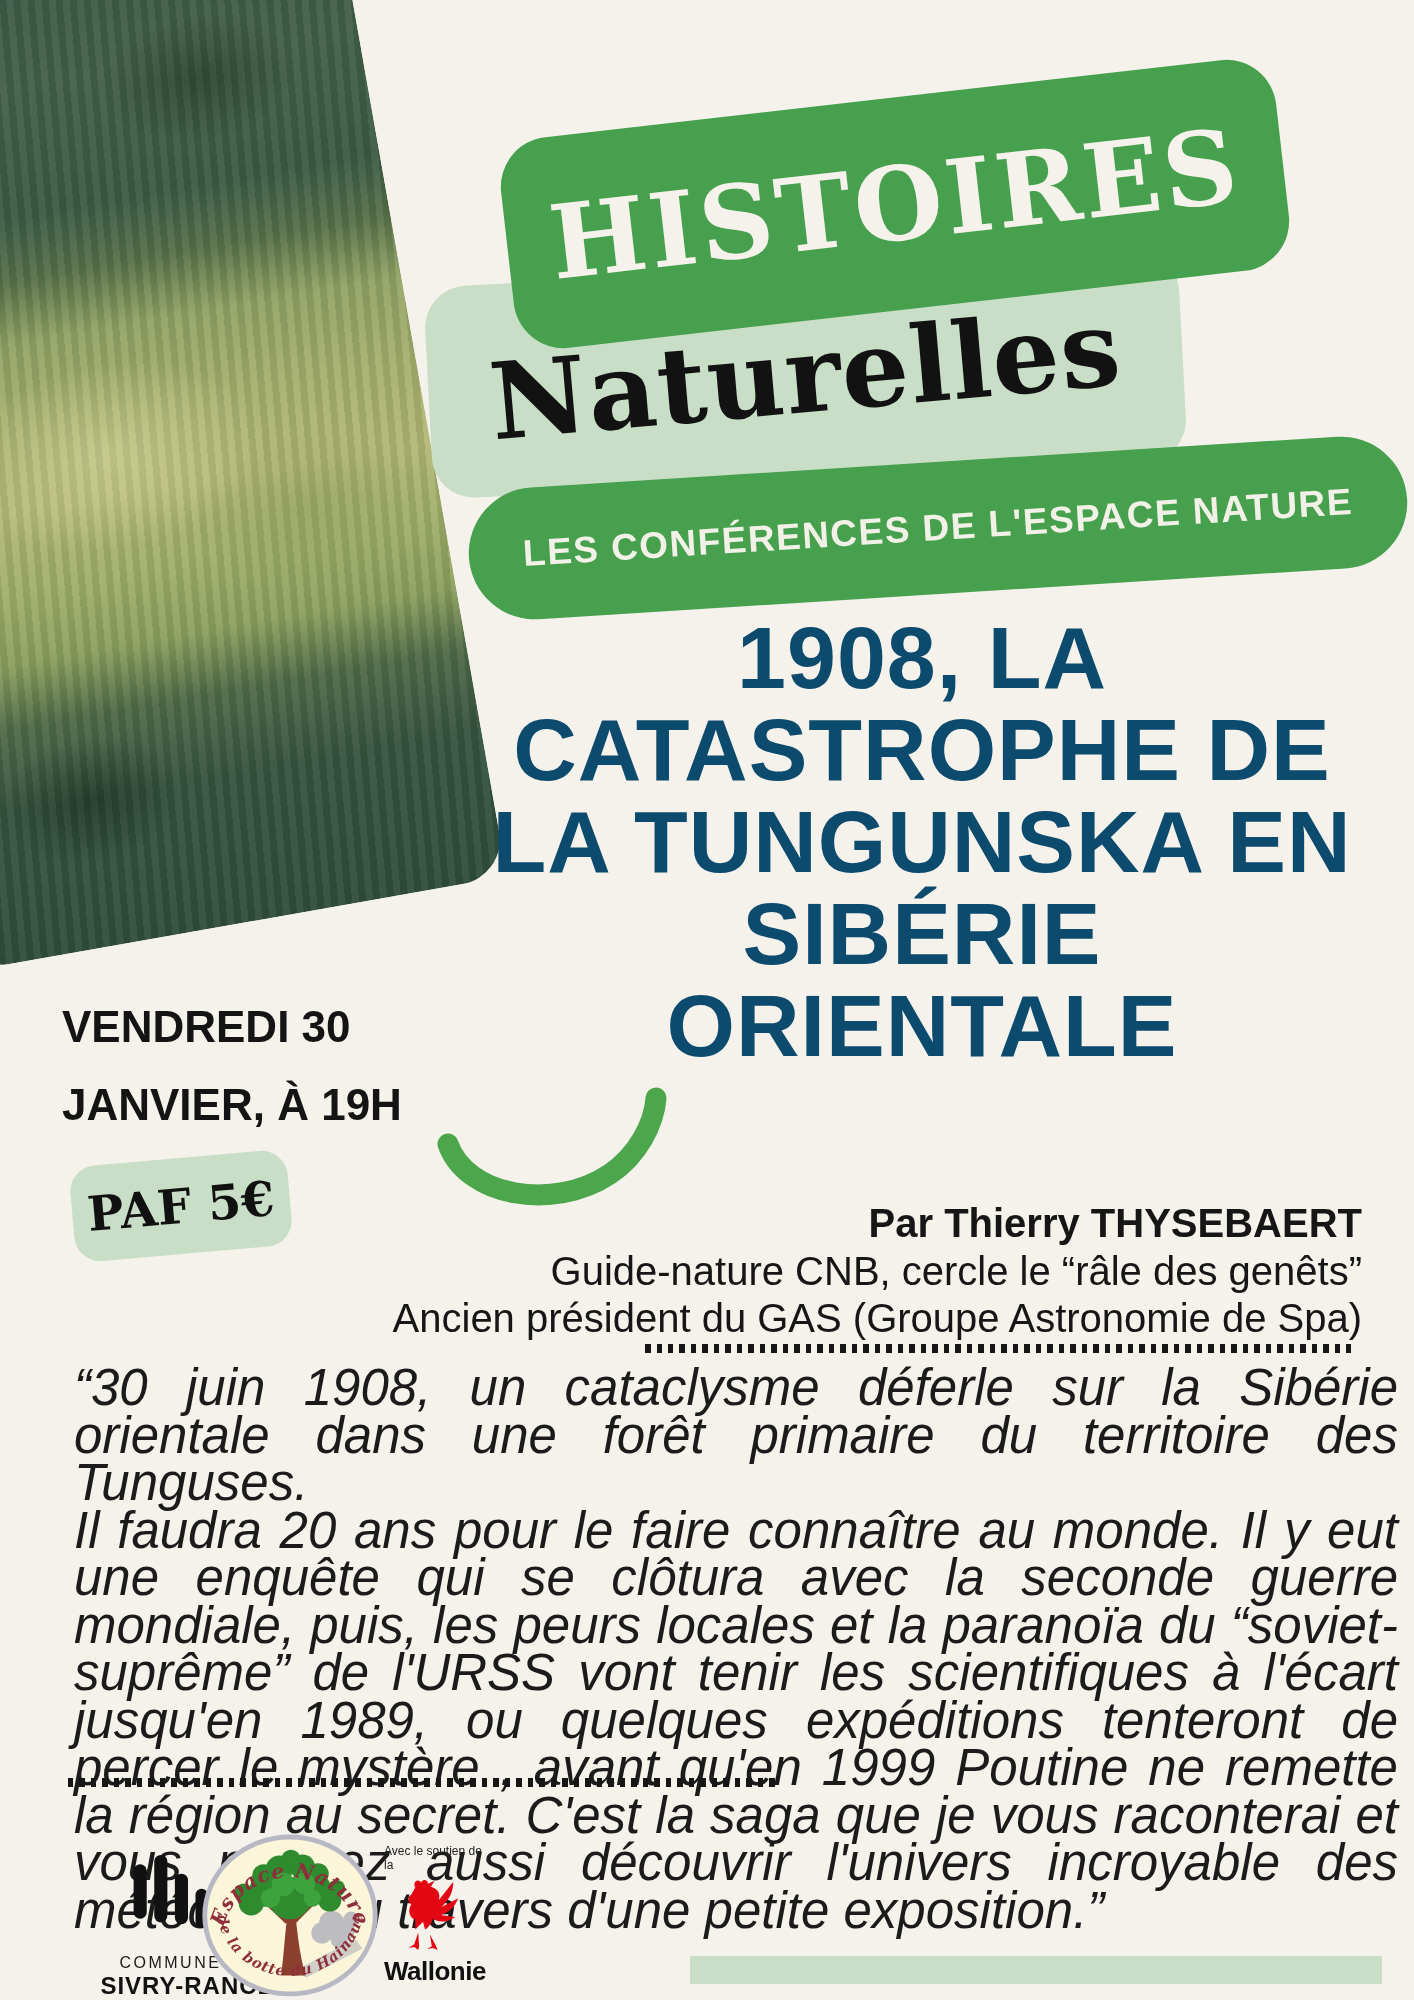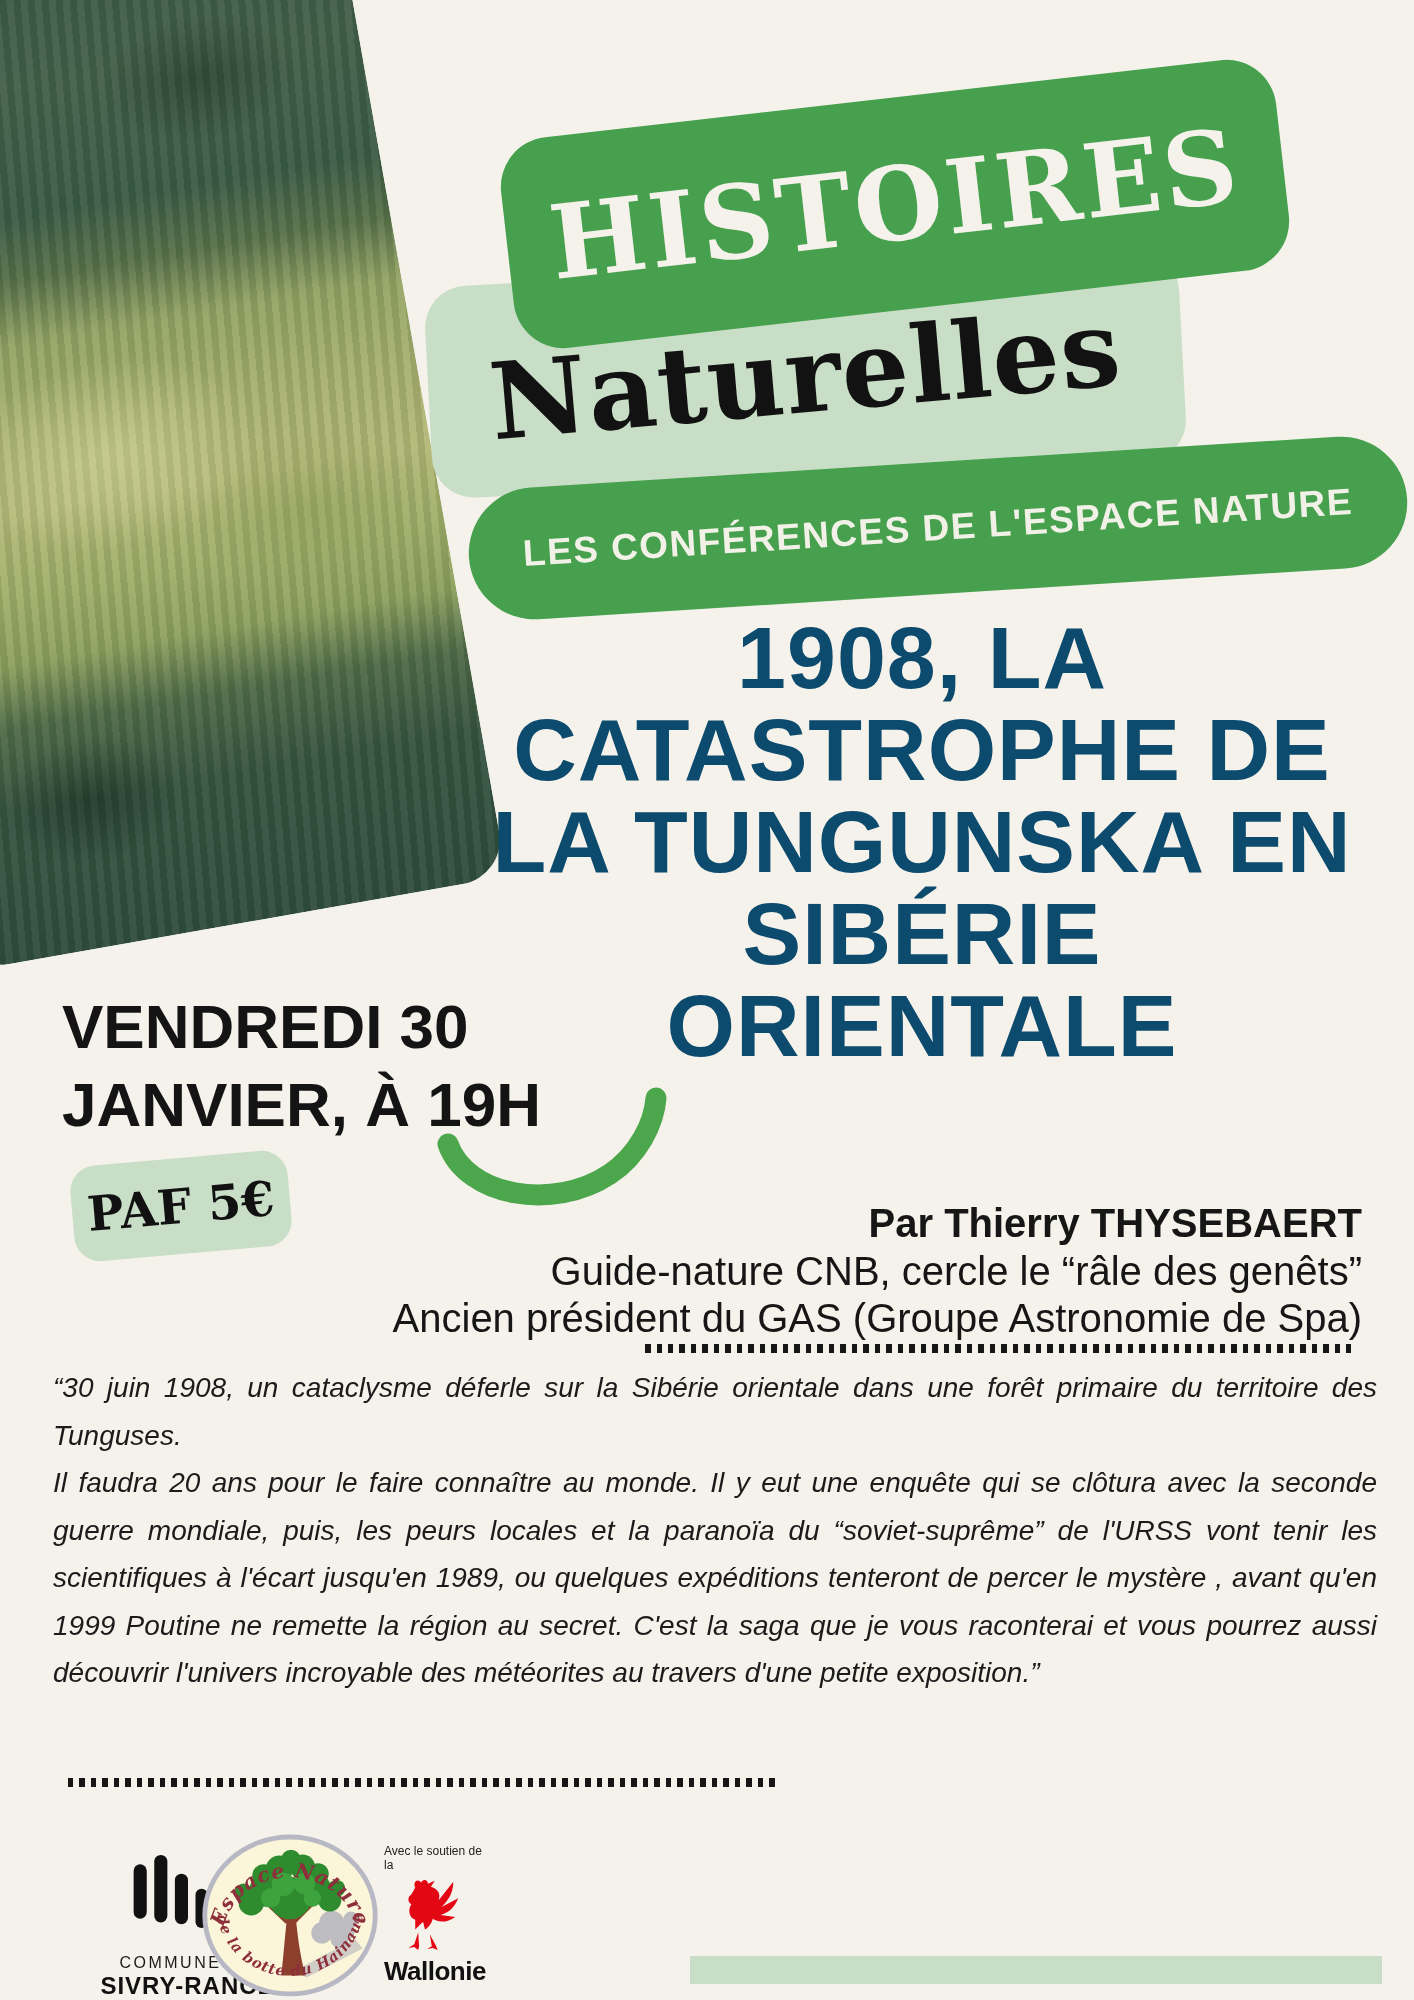--- a/index.html
+++ b/index.html
@@ -37,7 +37,7 @@
          font-weight:bold;font-size:88px;line-height:92px;letter-spacing:1px;color:#0c4a6e;}
 
   
-  .date{position:absolute;left:62px;top:988px;z-index:2;font-weight:bold;font-size:62px;line-height:78px;color:#141414;}
+  .date{position:absolute;left:62px;top:988px;z-index:2;font-weight:bold;font-size:44px;line-height:78px;color:#141414;}
   .paf{position:absolute;left:72px;top:1158px;width:218px;height:96px;border-radius:26px;background:#C9DEC6;
        transform:rotate(-5deg);z-index:2;display:flex;align-items:center;justify-content:center;}
   .paf span{font-family:"DejaVu Serif",serif;font-weight:bold;font-size:48px;color:#111;}

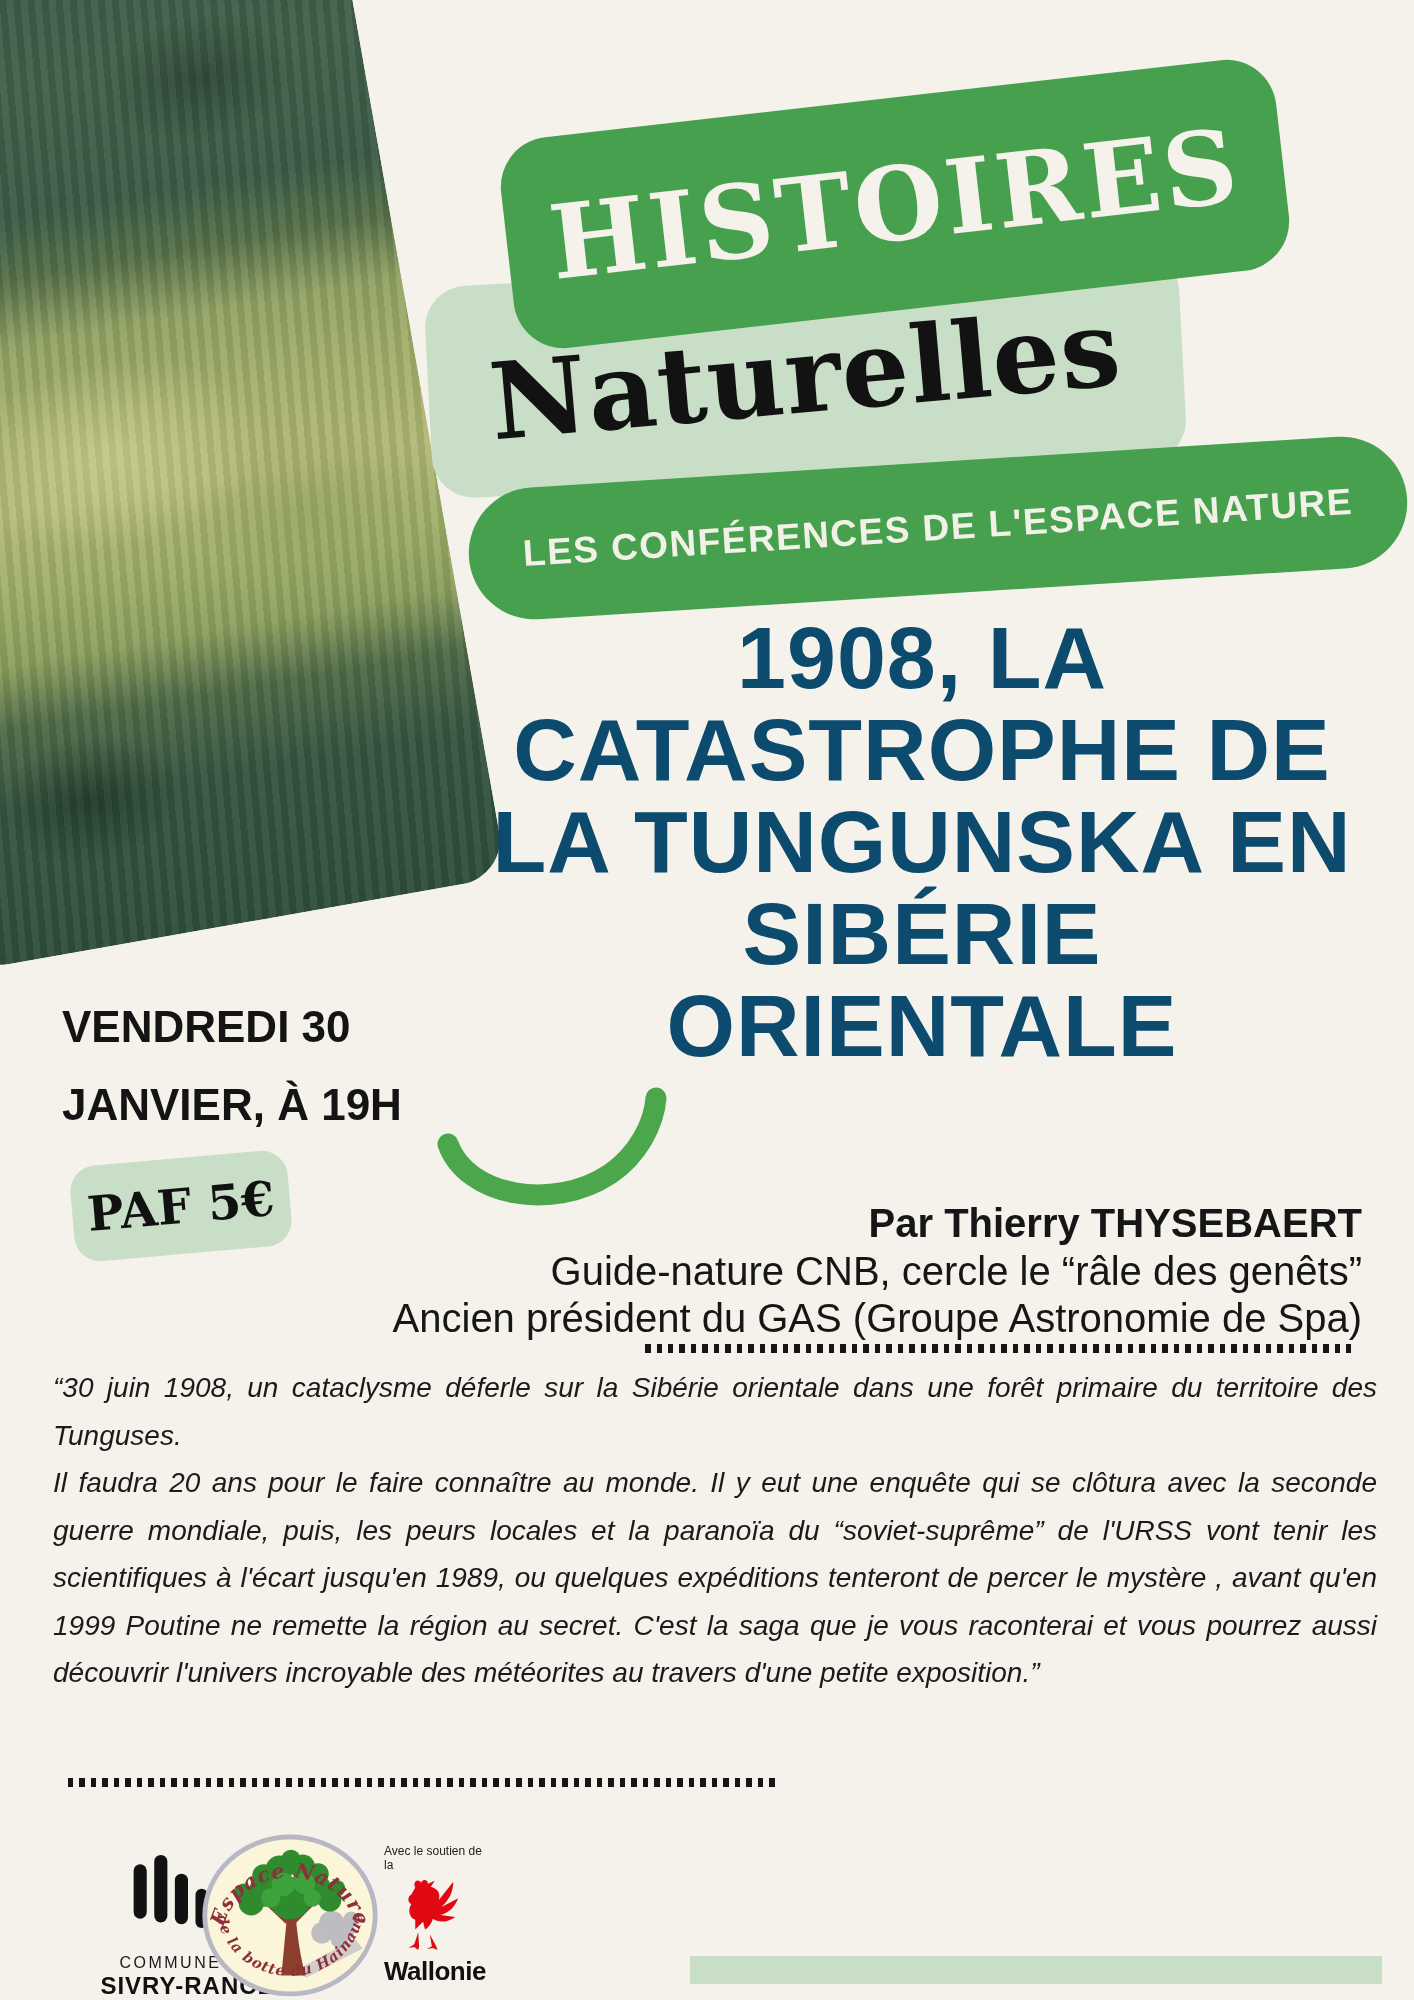--- a/index.html
+++ b/index.html
@@ -55,8 +55,8 @@
   .dots2{left:68px;top:1778px;width:708px;}
 
   
-  .quote{position:absolute;left:53px;top:1364px;width:1324px;z-index:2;
-         font-style:italic;font-size:28px;line-height:47.5px;text-align:justify;color:#1b1b1b;}
+  .quote{position:absolute;left:74px;top:1364px;width:1324px;z-index:2;
+         font-style:italic;font-size:51px;line-height:47.5px;text-align:justify;color:#1b1b1b;}
   .quote p{margin:0;}
 
   

